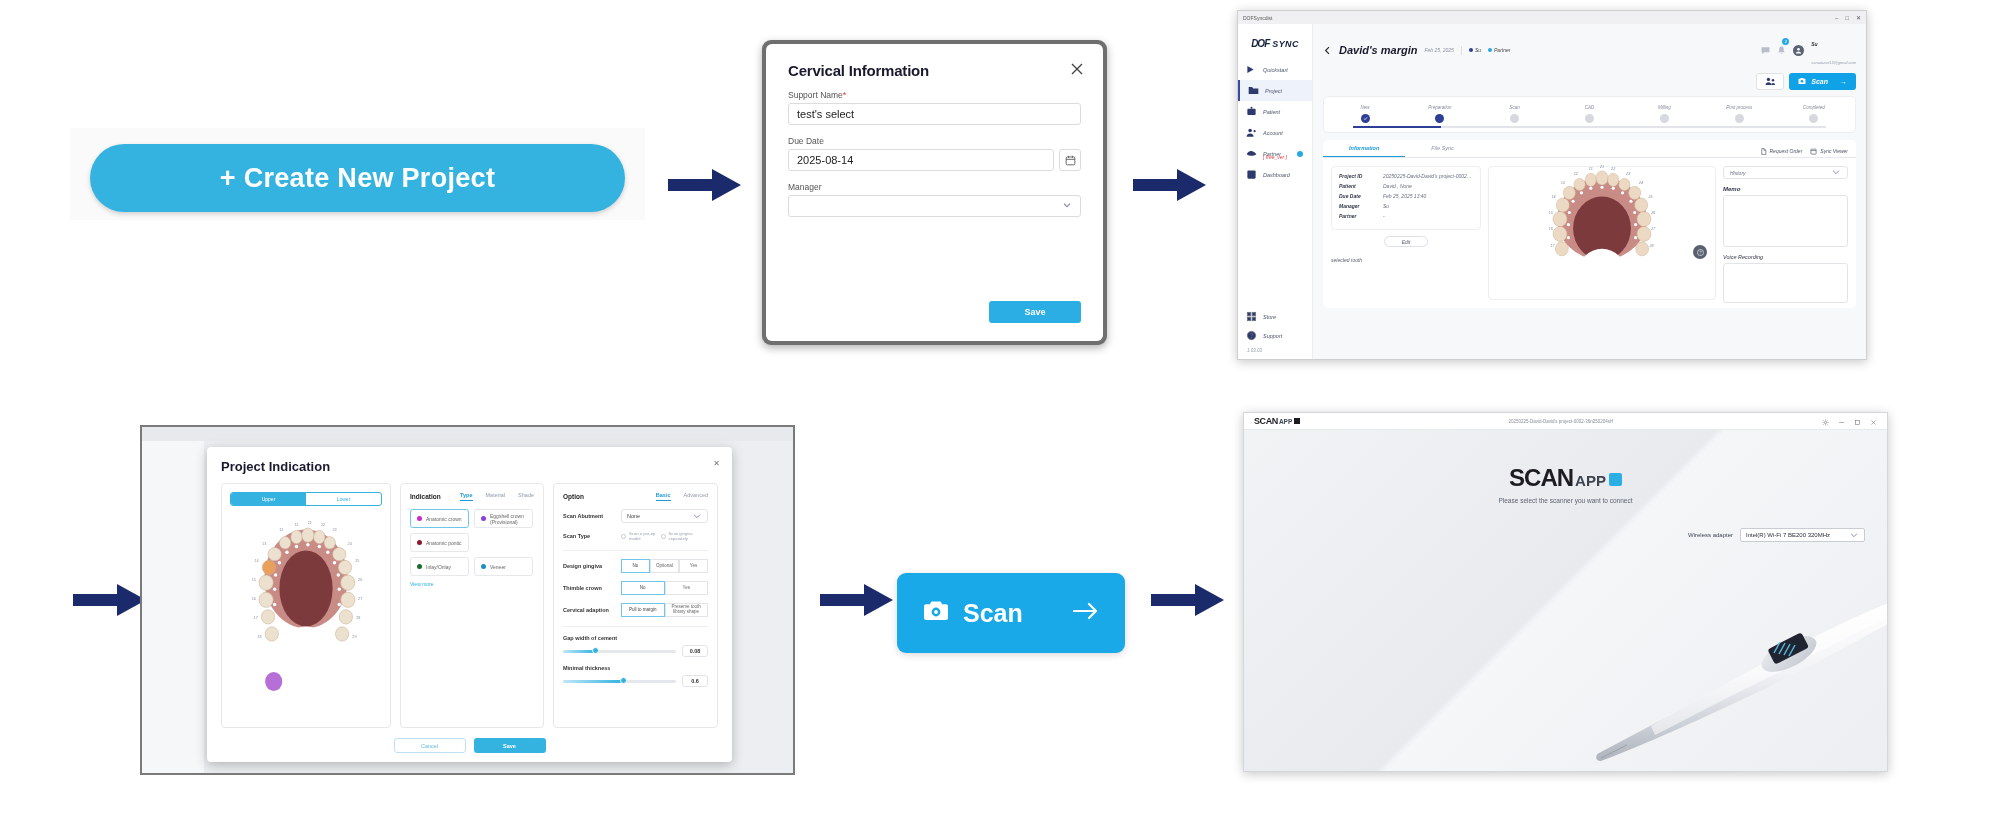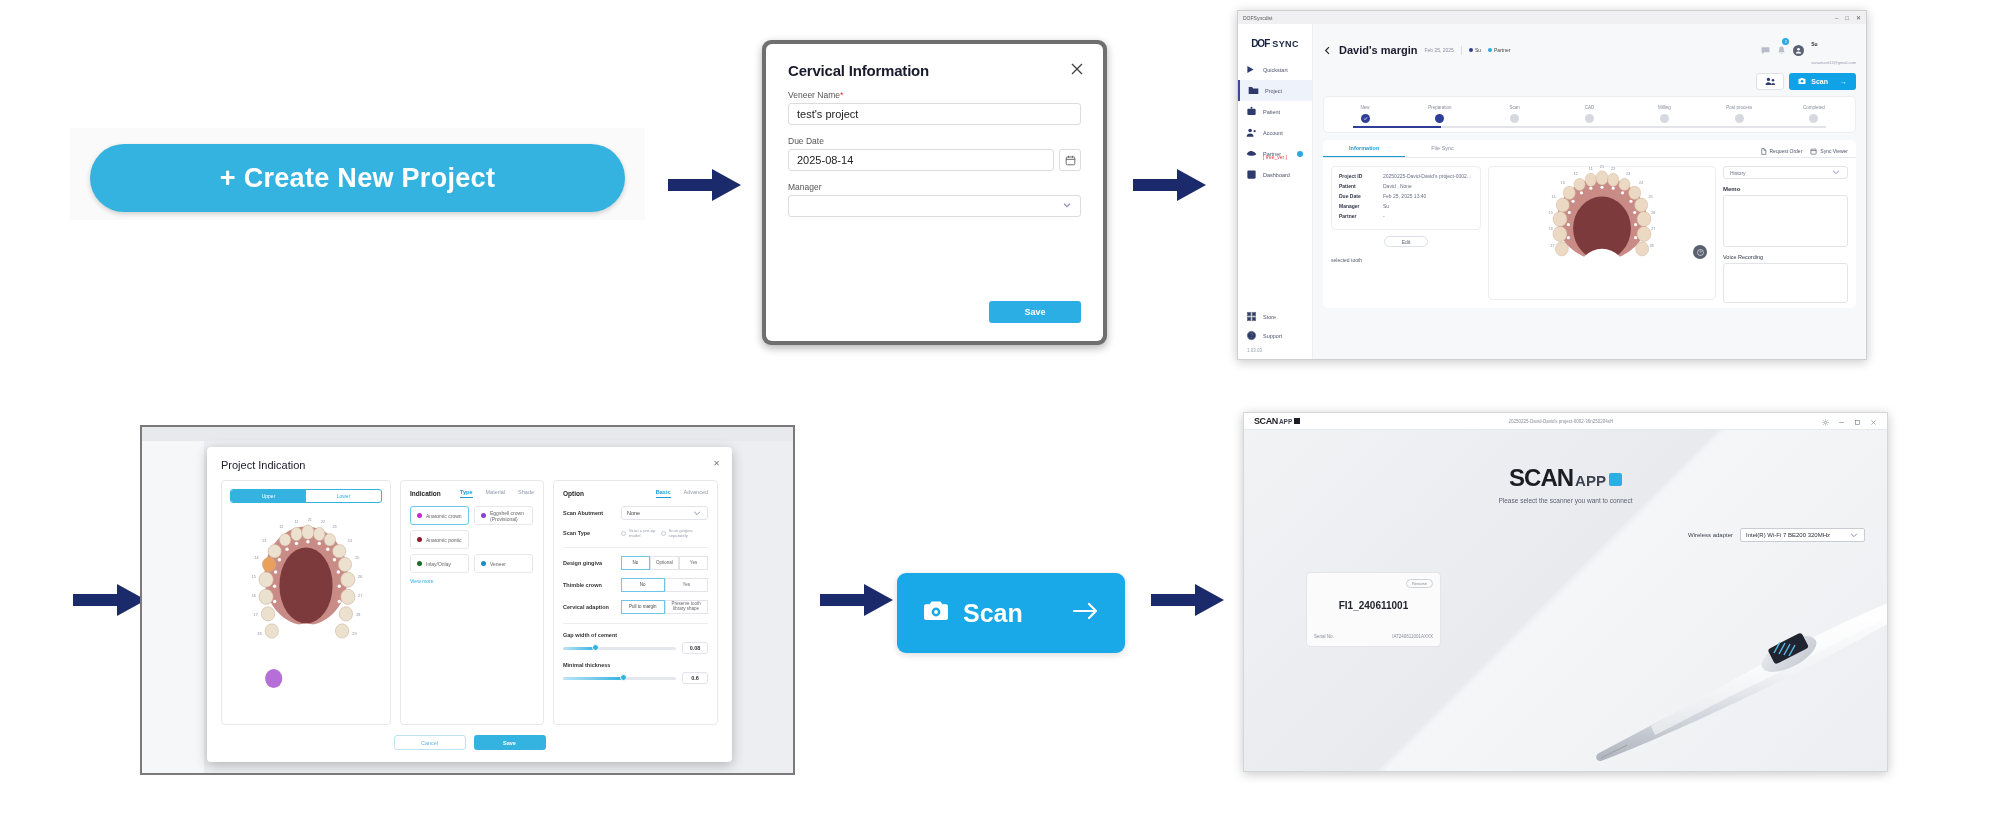--- a/index.html
+++ b/index.html
@@ -60,7 +60,7 @@
 
   
   .sync-win { left:1237px; top:10px; width:630px; height:350px; border:1px solid #cfcfcf; }
-  .sync-body { display:flex; height:calc(100% - 13px); background:#f7f8fa; }
+  .sync-body { display:flex; height:calc(100% - 13px); background:#f7f8fa;font-style:italic; }
   .sync-side { width:75px; background:#fff; border-right:1px solid #eee; padding-top:10px; position:relative; }
   .brand { display:flex; align-items:center; justify-content:center; gap:3px; padding:4px 0 10px; }
   .brand-mark { font-size:10px; font-weight:800; color:#16233f; letter-spacing:-1px; }

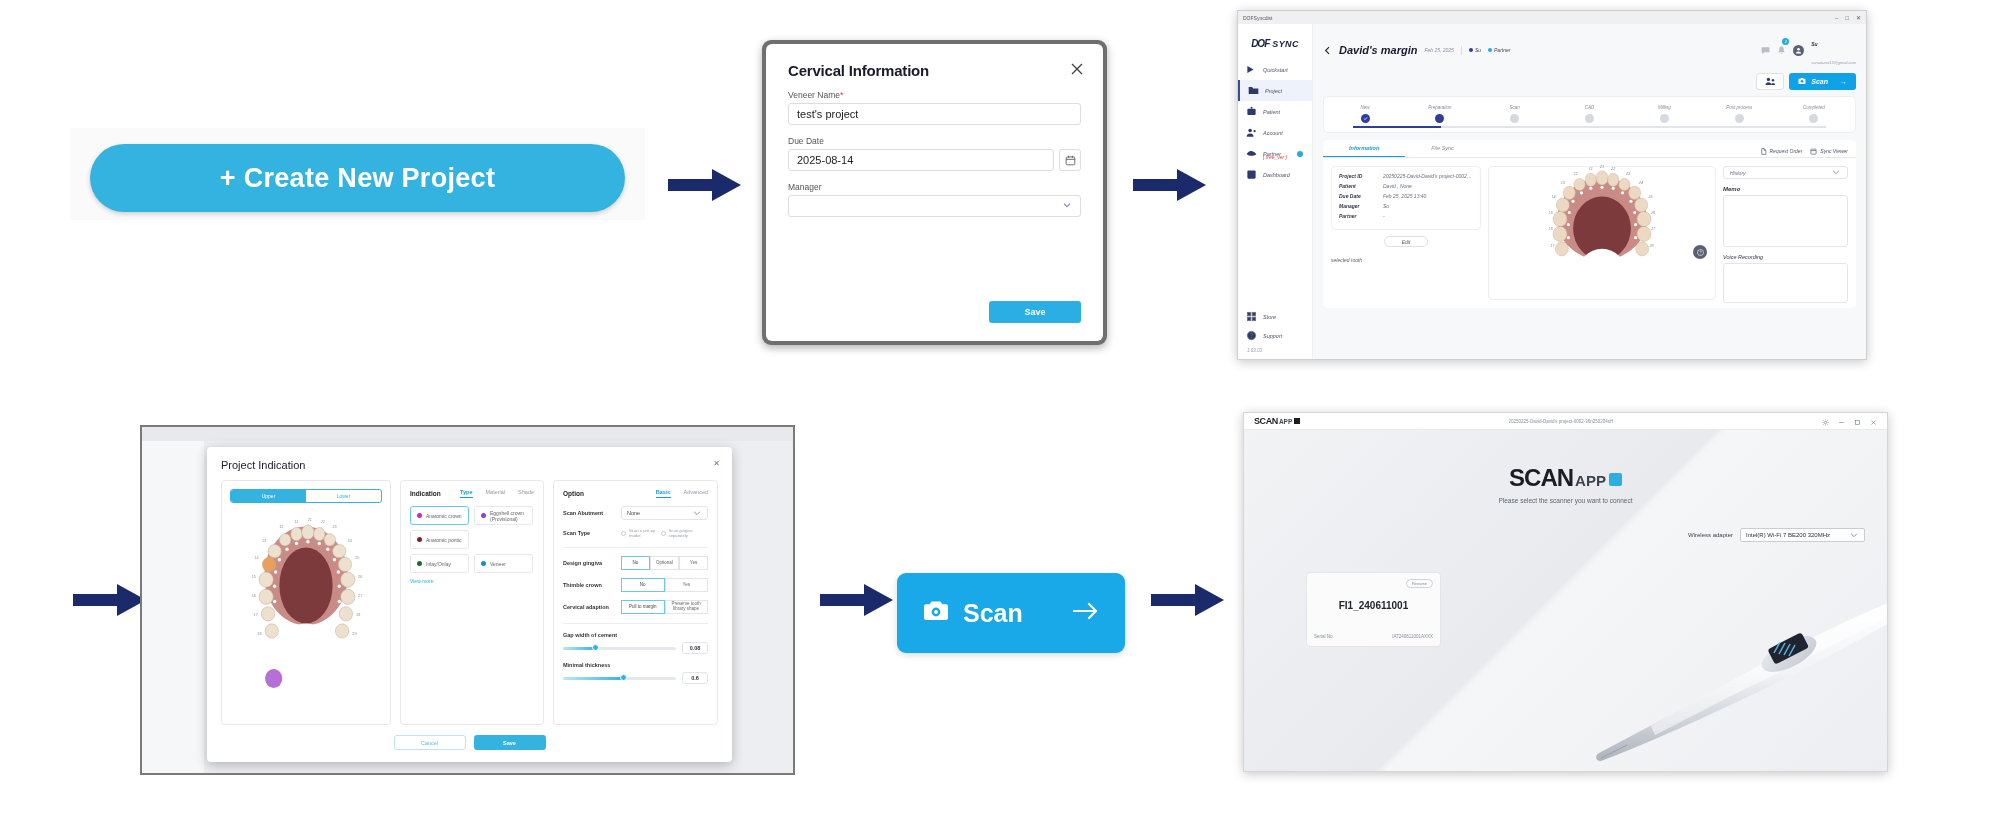--- a/index.html
+++ b/index.html
@@ -241,7 +241,7 @@
 
 
       <div class="fld">
-        <div class="fld-label"><span>Veneer Name</span><span class="req">*</span></div>
+        <div class="fld-label"><span>Support Name</span><span class="req">*</span></div>
         <div class="fld-row">
           <div class="fld-input">test's project</div>
         </div>

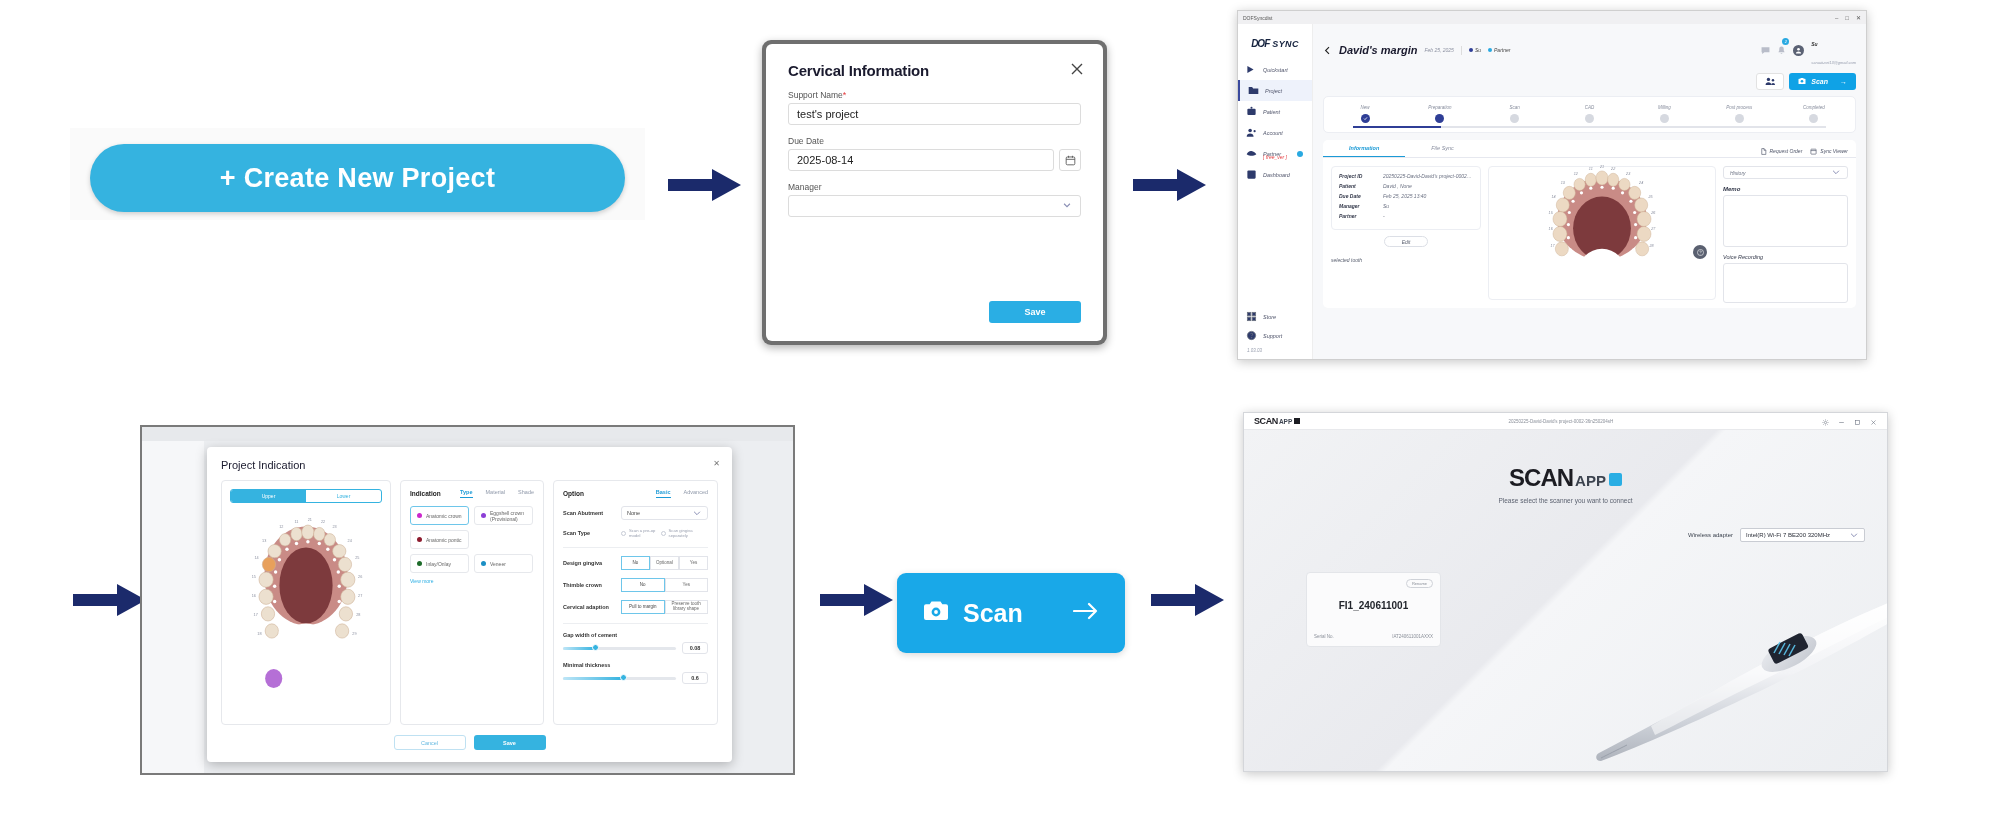--- a/index.html
+++ b/index.html
@@ -243,7 +243,7 @@
       <div class="fld">
         <div class="fld-label"><span>Support Name</span><span class="req">*</span></div>
         <div class="fld-row">
-          <div class="fld-input">test's project</div>
+          <div class="fld-input">test's select</div>
         </div>
       </div>
 

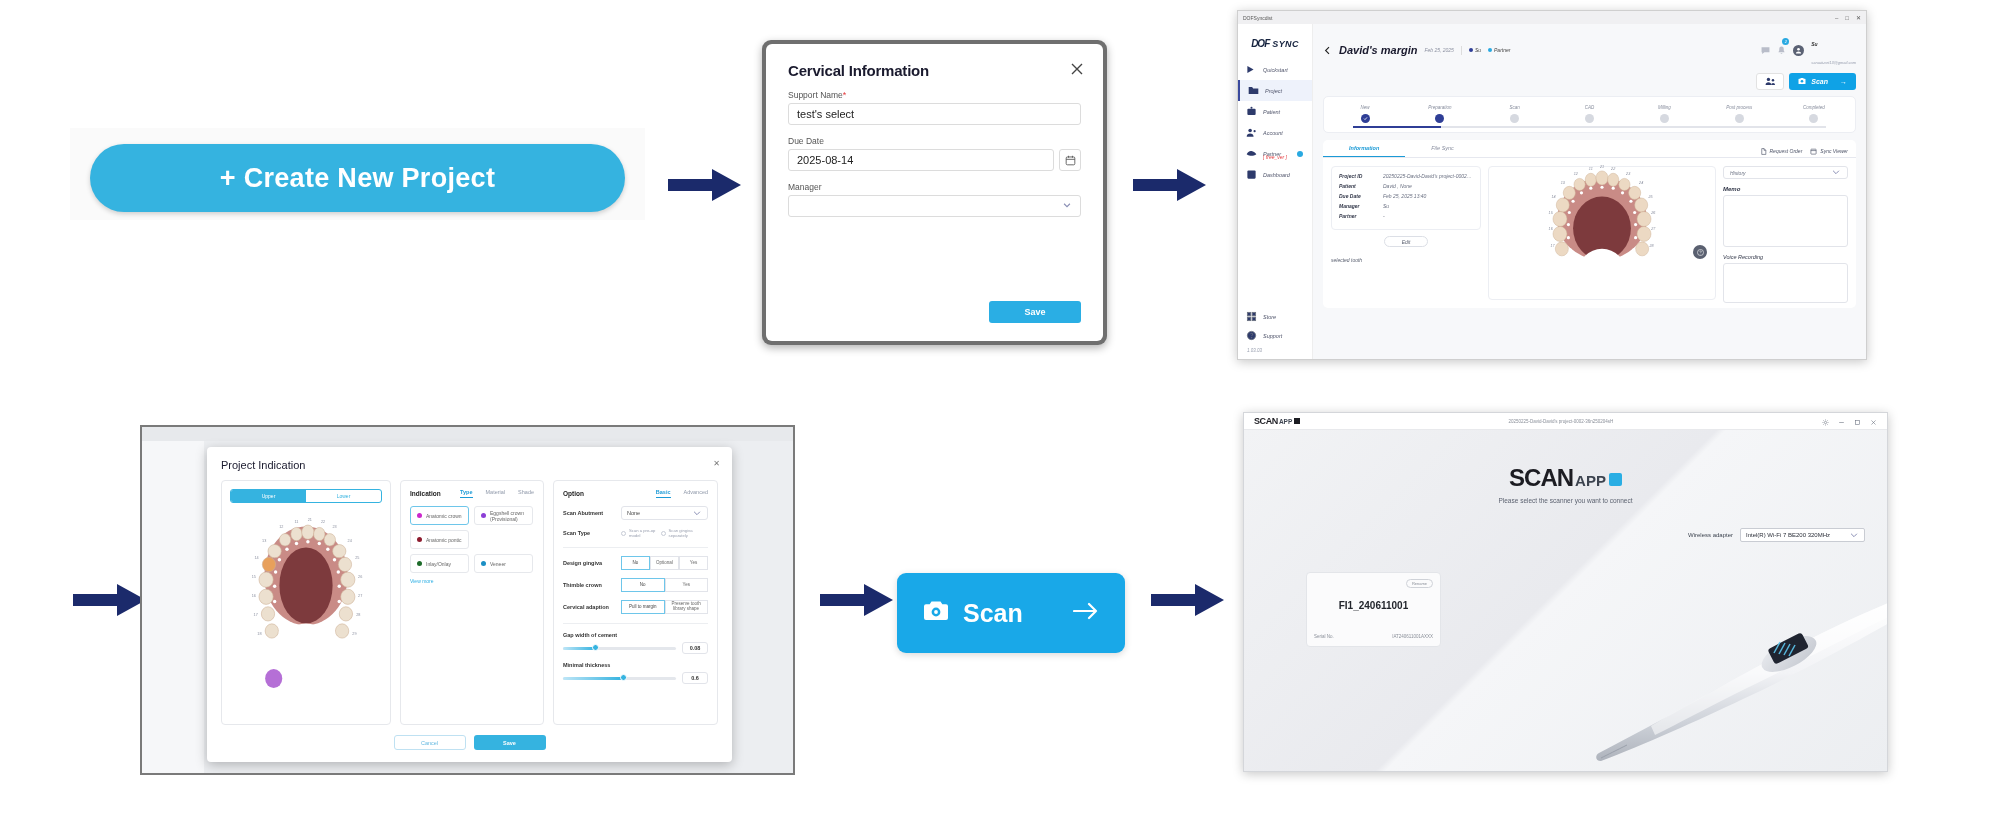--- a/index.html
+++ b/index.html
@@ -141,7 +141,7 @@
     position:absolute; left:65px; top:20px; width:525px; height:315px;
     background:#fff; border-radius:4px; box-shadow:0 3px 12px rgba(0,0,0,.25); padding:12px 14px;
   }
-  .pind-title { font-size:11px; font-weight:400; color:#1a1a2e; }
+  .pind-title { font-size:13px; font-weight:700; color:#1a1a2e; }
   .pind-close { position:absolute; right:12px; top:12px; font-size:8px; color:#777; }
   .pind-cols { display:flex; gap:9px; margin-top:9px; height:245px; }
   .col-card { border:1px solid #e6e8ec; border-radius:4px; background:#fff; }

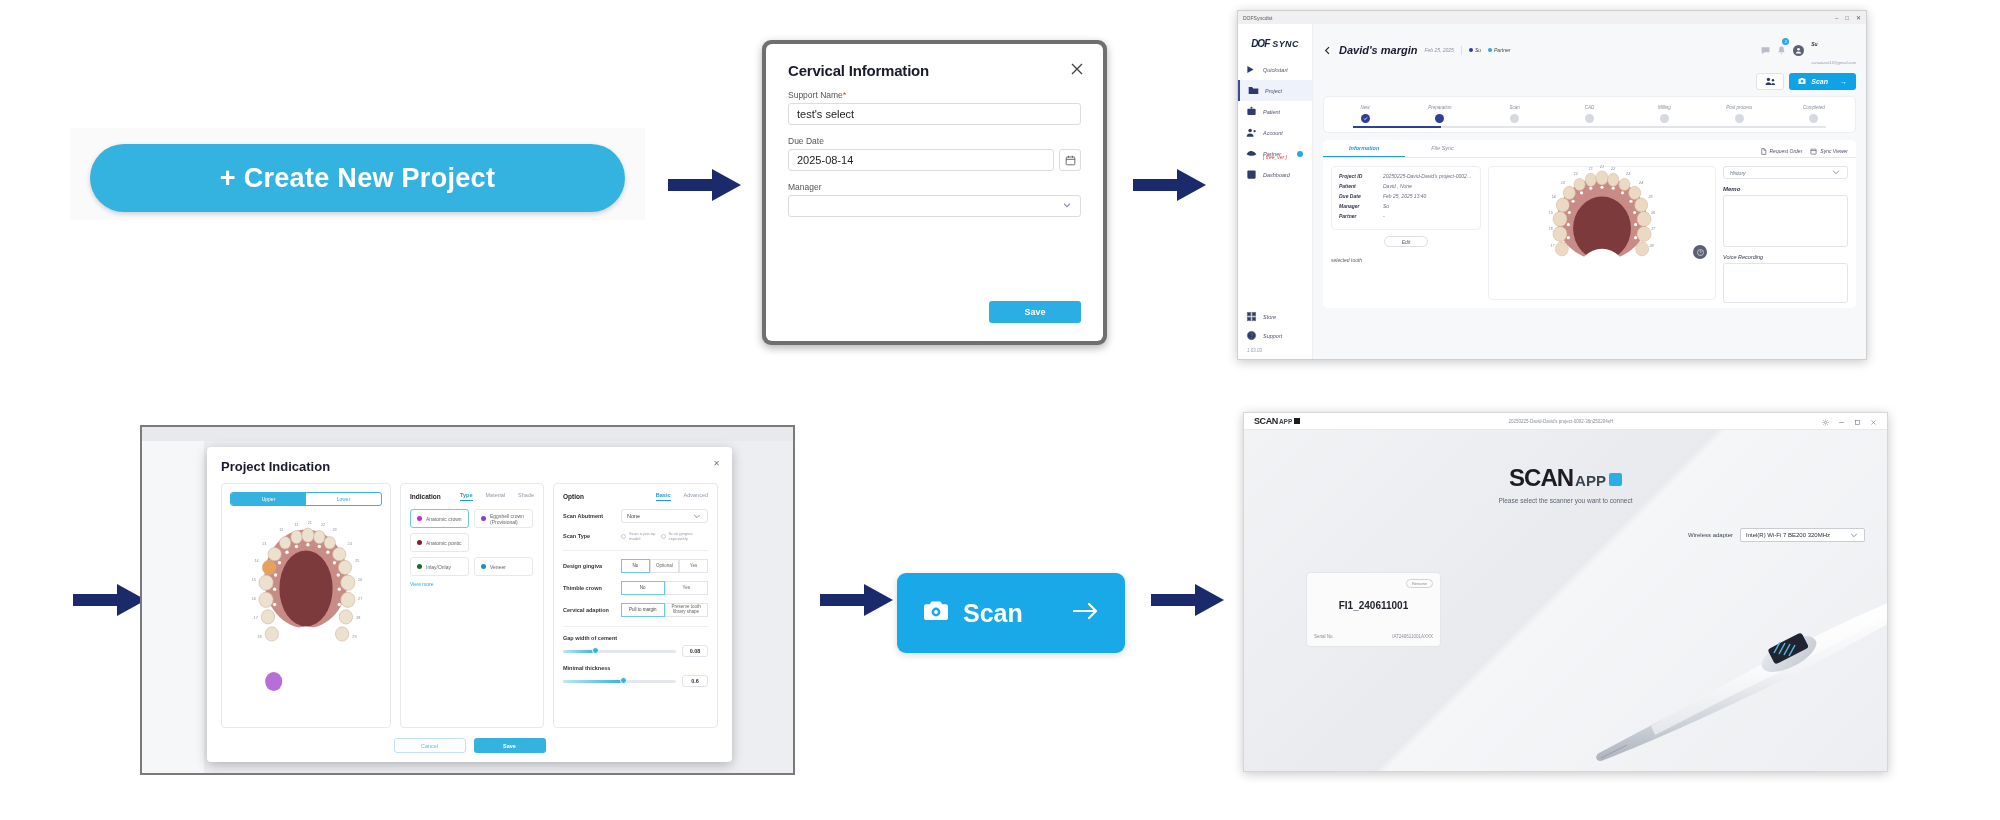--- a/index.html
+++ b/index.html
@@ -893,14 +893,6 @@
         </span>
       </div>
 
-      <div class="sa-card">
-        <div class="sa-rename">Rename</div>
-        <div class="sa-devname">FI1_240611001</div>
-        <div class="sa-serial">
-          <span>Serial No.</span>
-          <span>IAT240611001AXXX</span>
-        </div>
-      </div>
 
       <svg class="wand" viewBox="0 0 300 180">
         <defs>

